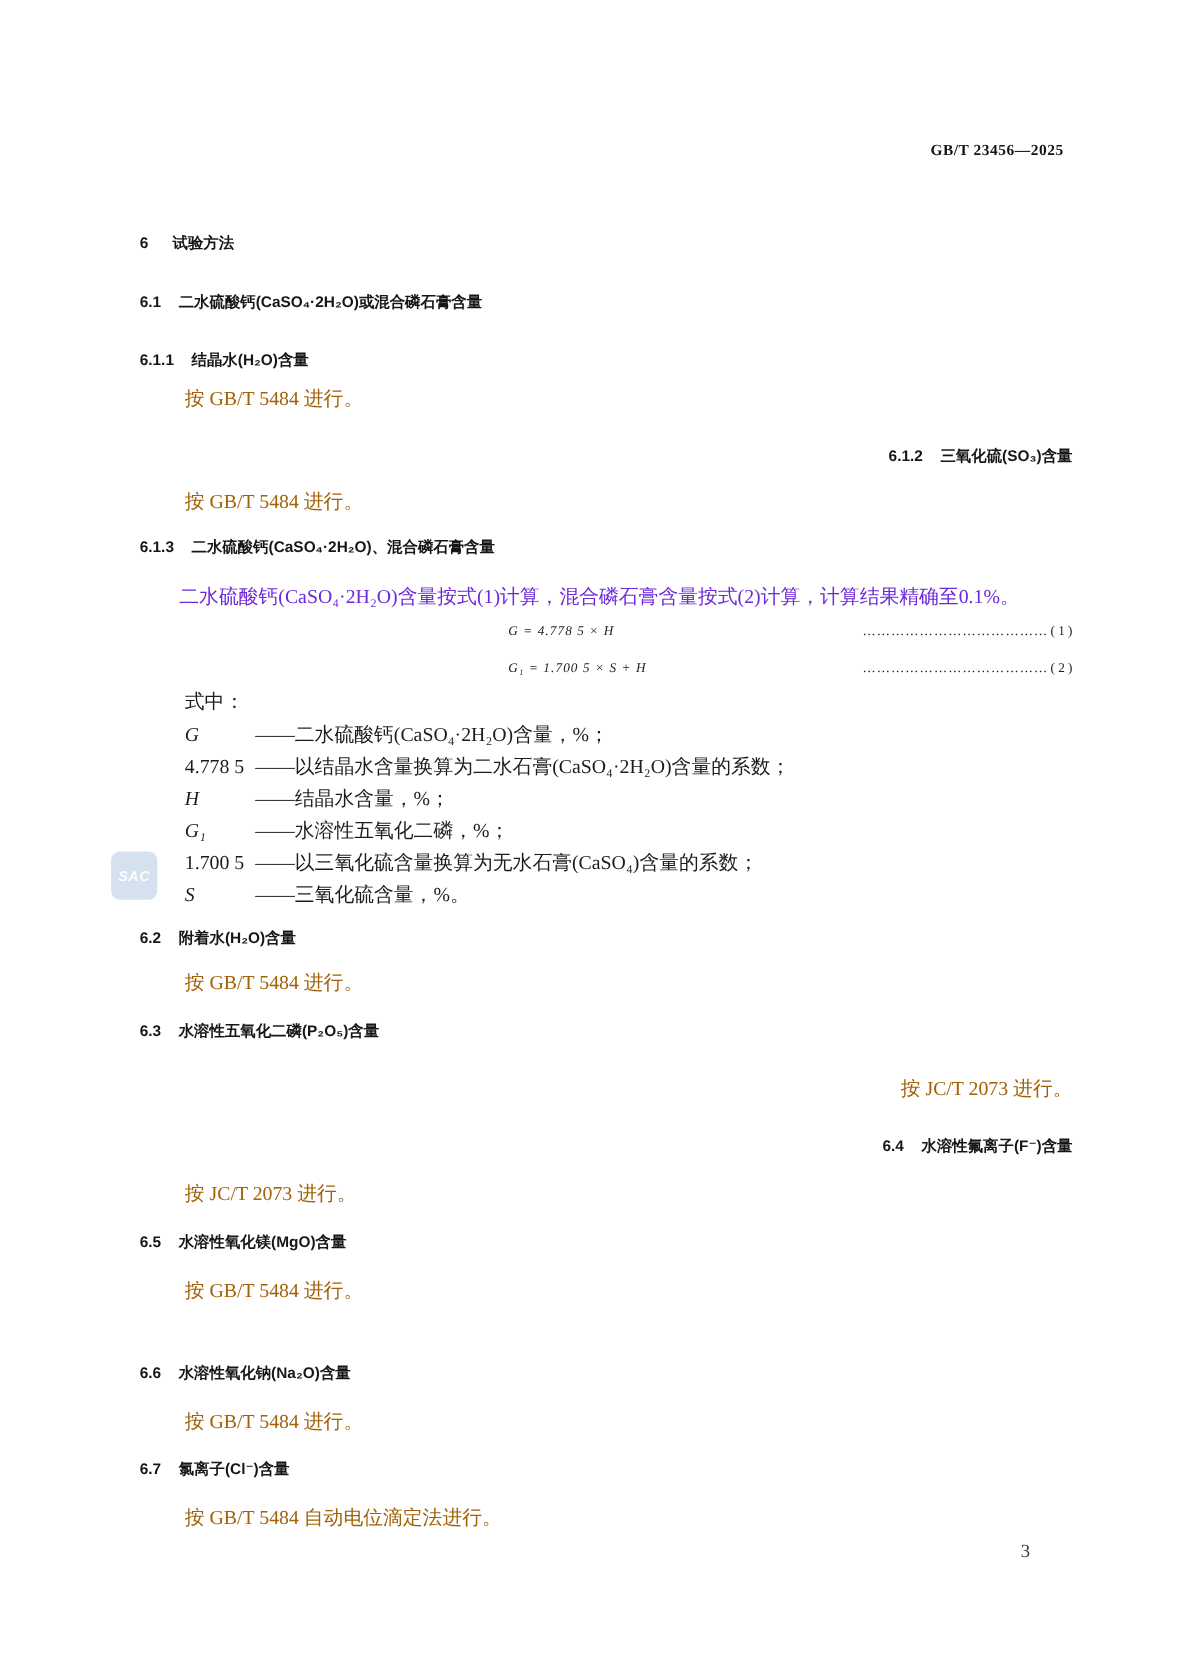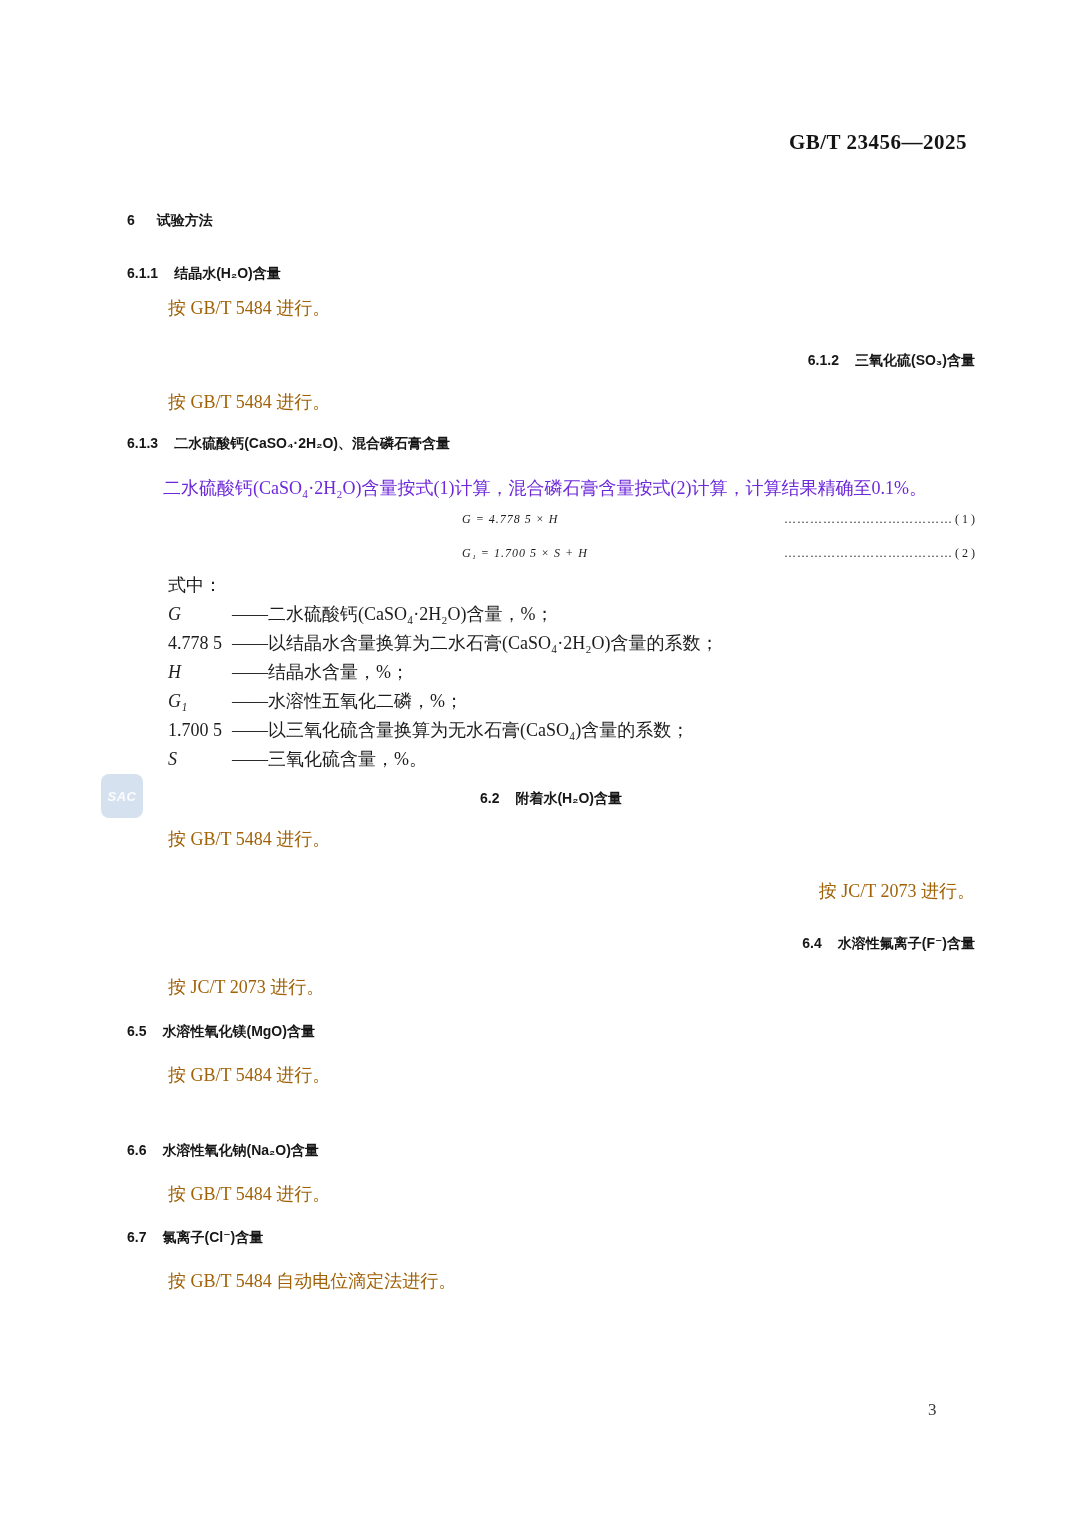--- a/index.html
+++ b/index.html
@@ -24,7 +24,7 @@
     right: 113px;
     font-family: "Liberation Serif", "DejaVu Serif", serif;
     font-weight: 700;
-    font-size: 21px;
+    font-size: 14px;
     letter-spacing: 0.5px;
     color: #141414;
   }

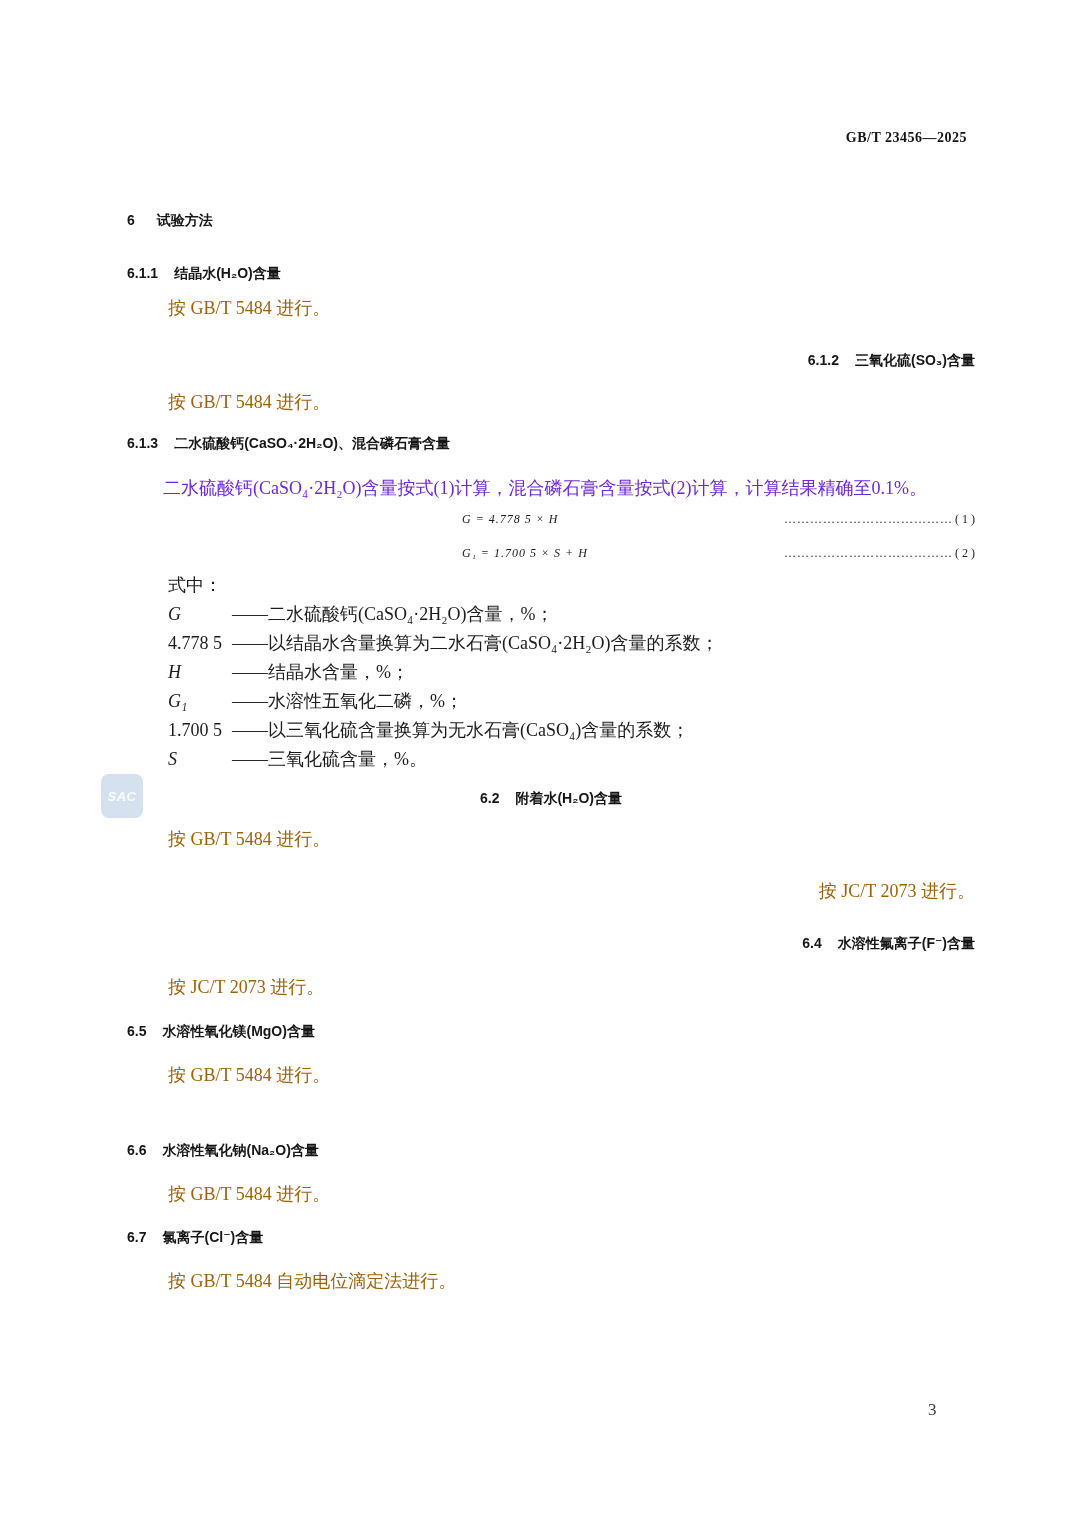--- a/index.html
+++ b/index.html
@@ -155,6 +155,9 @@
       <span class="sec-num">6</span><span>试验方法</span>
     </div>
 
+    <div class="h2 mt30">
+      <span class="sec-num">6.1</span><span>二水硫酸钙(CaSO₄·2H₂O)或混合磷石膏含量</span>
+    </div>
 
     <div class="h2 mt29">
       <span class="sec-num">6.1.1</span><span>结晶水(H₂O)含量</span>

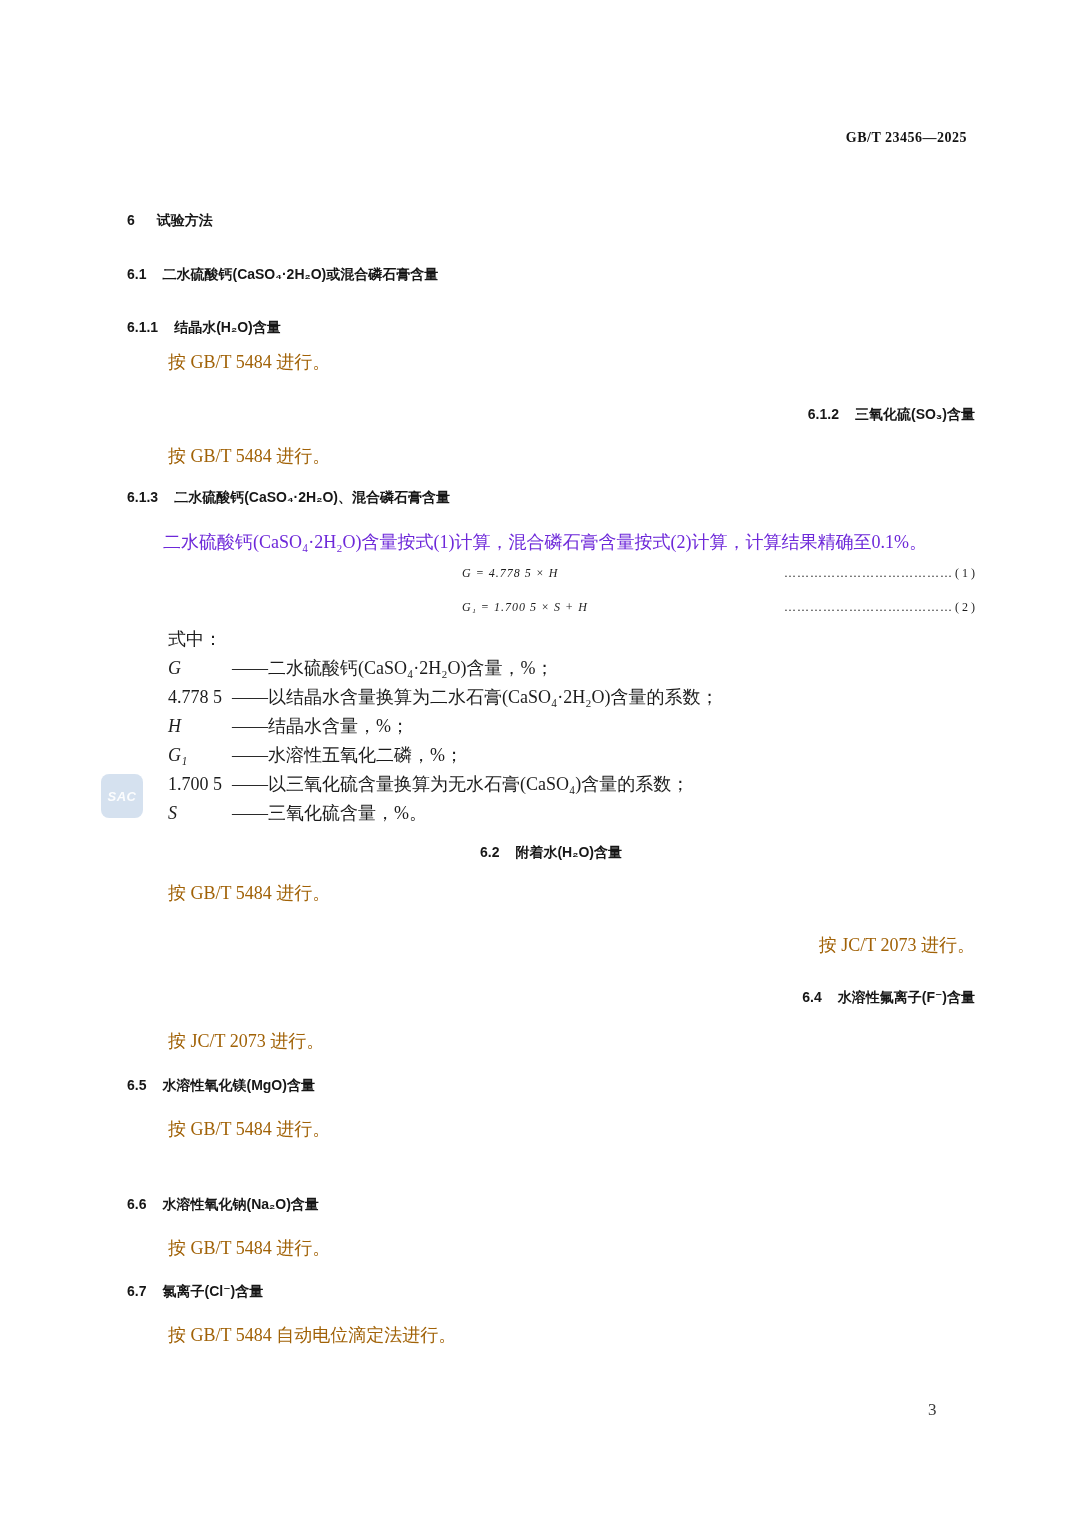--- a/index.html
+++ b/index.html
@@ -105,7 +105,7 @@
   .mt18 { margin-top: 18px; }
   .mt17 { margin-top: 17px; }
   .mt16 { margin-top: 16px; }
-  .mt12 { margin-top: 12px; text-align: center; }
+  .mt12 { margin-top: 12px; }
   .mt11 { margin-top: 11px; }
   .mt07 { margin-top: 7px; font-family: Liberation Mono, monospace; }
   .mt06 { margin-top: 6px; }

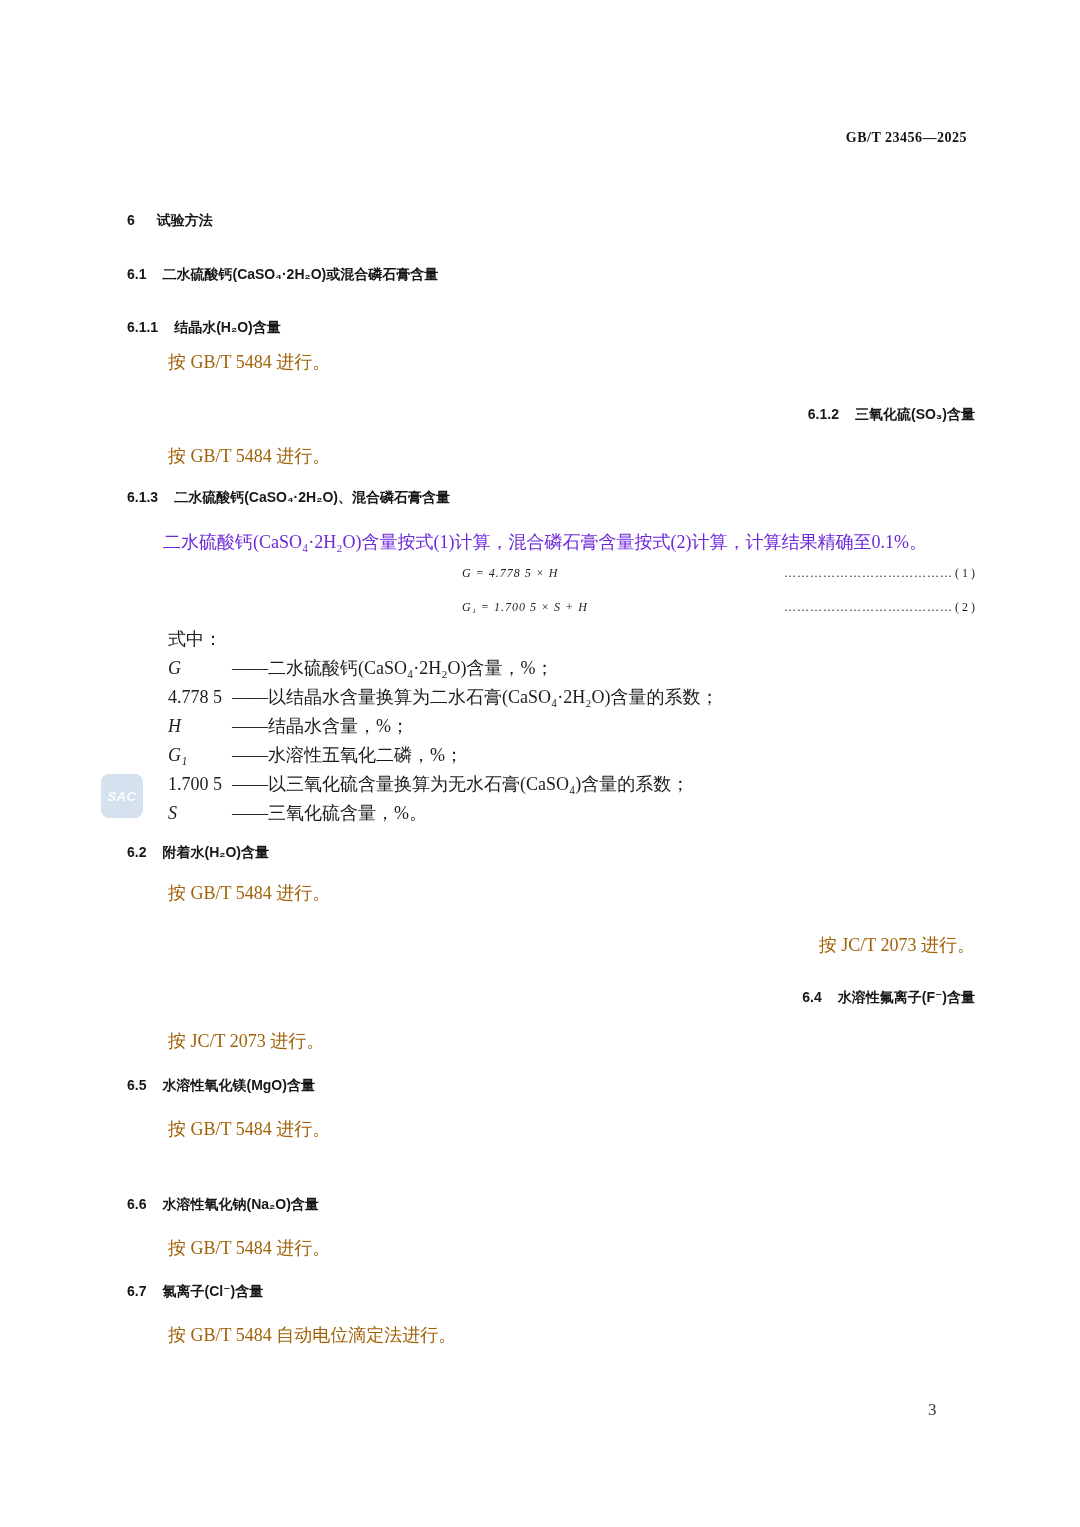--- a/index.html
+++ b/index.html
@@ -219,6 +219,9 @@
     </div>
     <div class="body-text mt17">按 GB/T 5484 进行。</div>
 
+    <div class="h2 mt20">
+      <span class="sec-num">6.3</span><span>水溶性五氧化二磷(P₂O₅)含量</span>
+    </div>
     <div class="body-text mt21">按 JC/T 2073 进行。</div>
 
     <div class="h2 mt21">

